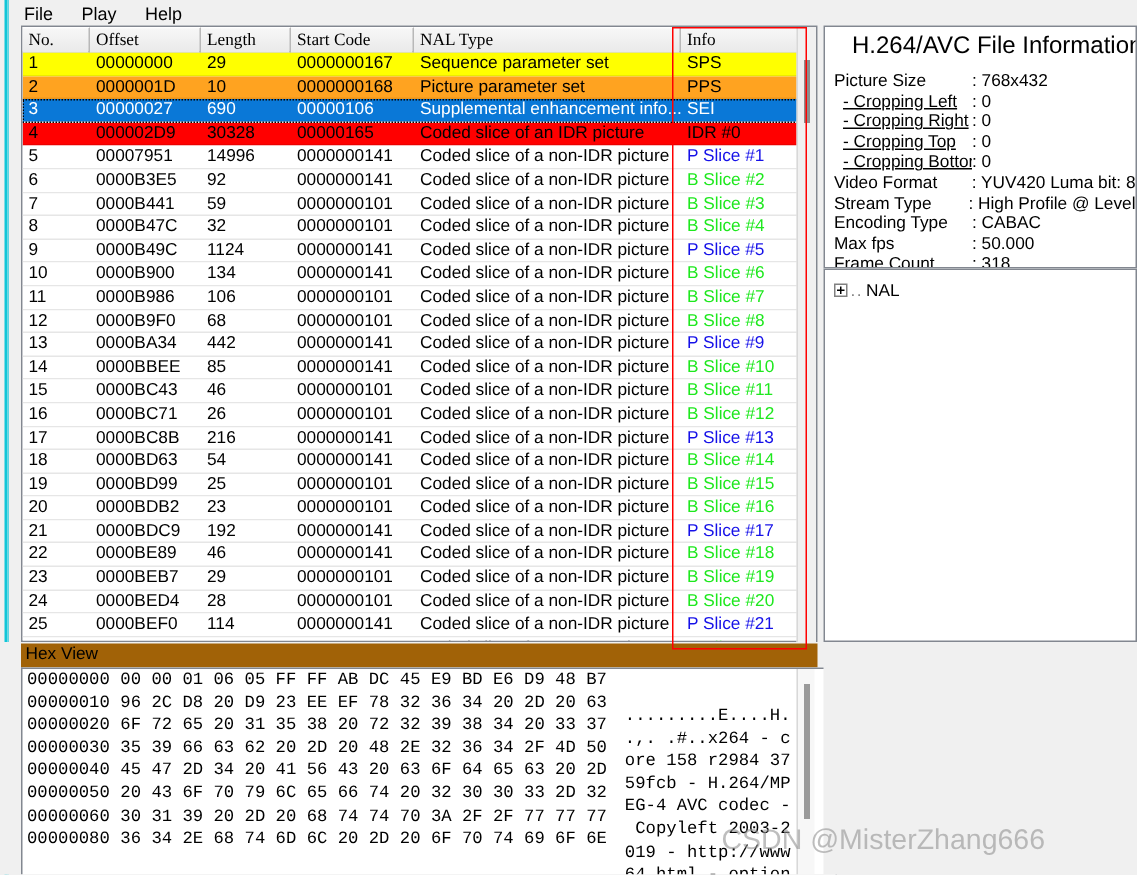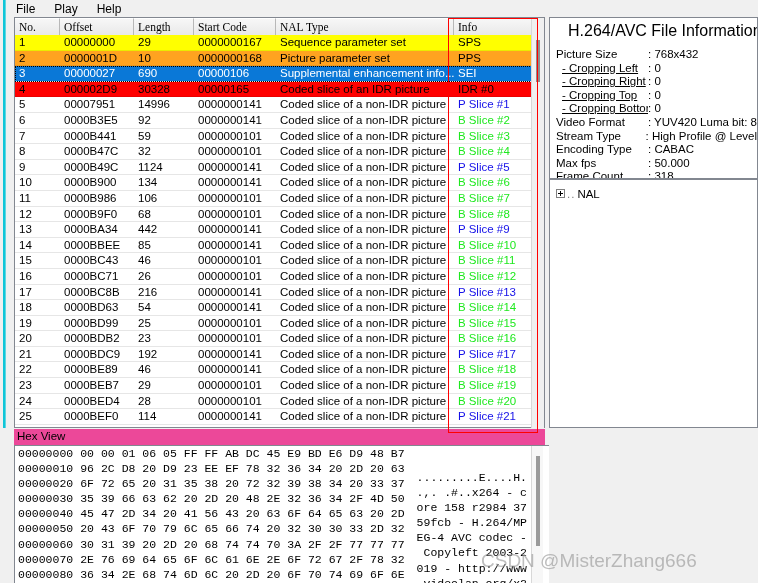--- a/index.html
+++ b/index.html
@@ -145,7 +145,7 @@
     font-size: 11.5px;
     line-height: 15px;
     padding-left: 3px;
-    background: #ec4899;
+    background: #a16207;
     color: #000;
   }
   .hex-panel {

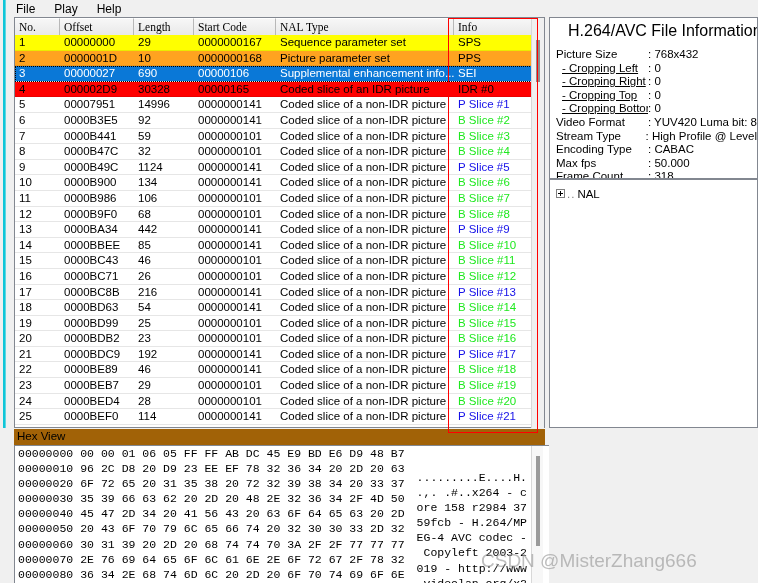--- a/index.html
+++ b/index.html
@@ -520,7 +520,6 @@
       <div class="hexrow"><span class="hex-addr">00000040</span><span class="hex-bytes">45 47 2D 34 20 41 56 43 20 63 6F 64 65 63 20 2D</span><span class="hex-ascii">EG-4 AVC codec -</span></div>
       <div class="hexrow"><span class="hex-addr">00000050</span><span class="hex-bytes">20 43 6F 70 79 6C 65 66 74 20 32 30 30 33 2D 32</span><span class="hex-ascii"> Copyleft 2003-2</span></div>
       <div class="hexrow"><span class="hex-addr">00000060</span><span class="hex-bytes">30 31 39 20 2D 20 68 74 74 70 3A 2F 2F 77 77 77</span><span class="hex-ascii">019 - http://www</span></div>
-      <div class="hexrow"><span class="hex-addr">00000070</span><span class="hex-bytes">2E 76 69 64 65 6F 6C 61 6E 2E 6F 72 67 2F 78 32</span><span class="hex-ascii">.videolan.org/x2</span></div>
       <div class="hexrow"><span class="hex-addr">00000080</span><span class="hex-bytes">36 34 2E 68 74 6D 6C 20 2D 20 6F 70 74 69 6F 6E</span><span class="hex-ascii">64.html - option</span></div>
     </div>
   <div class="hex-vscroll">

